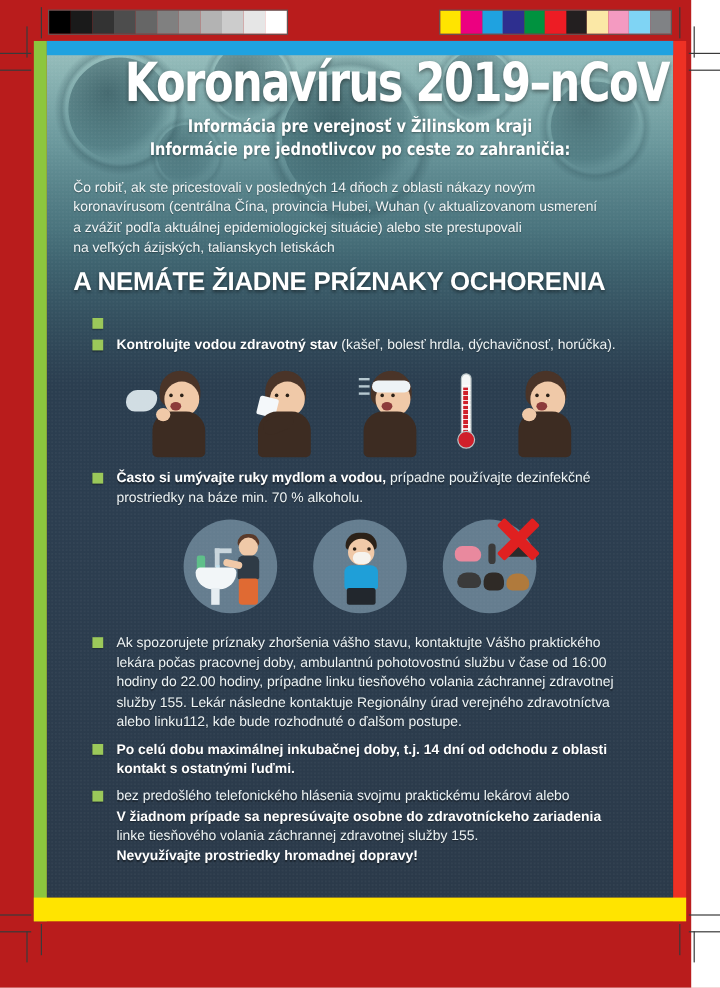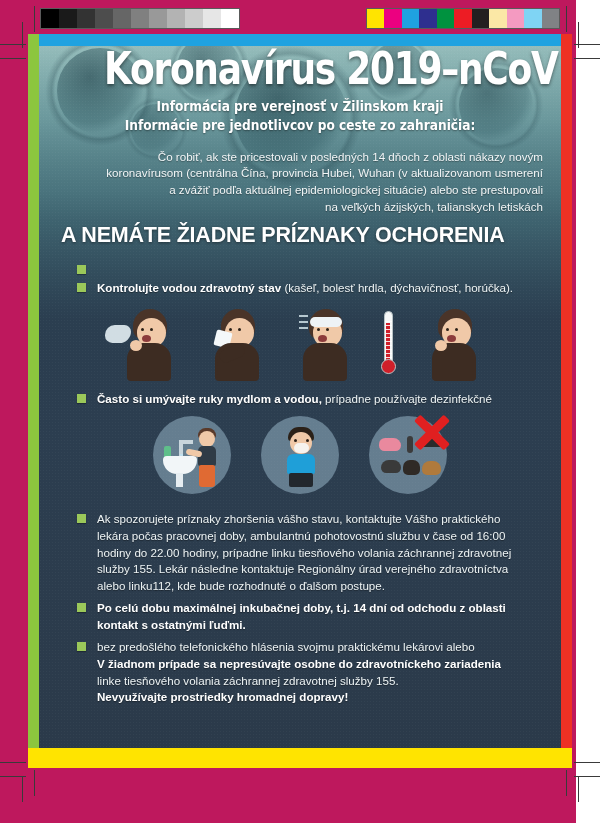--- a/index.html
+++ b/index.html
@@ -19,7 +19,7 @@
     position: relative;
     width: 576px;
     height: 823px;
-    background: #be185d;
+    background: #b91c1c;
   }
 
   

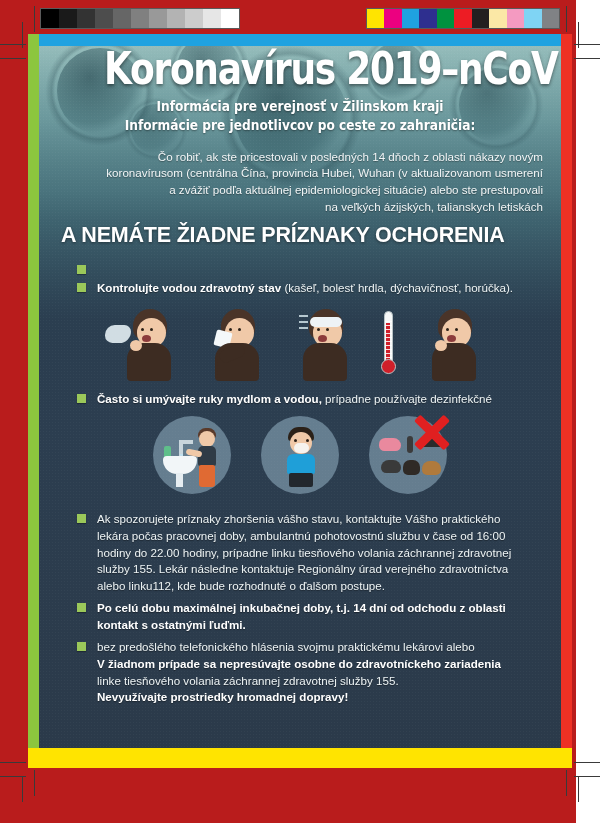--- a/index.html
+++ b/index.html
@@ -167,7 +167,6 @@
     line-height: 1.46;
     color: #f2f6f7;
     text-shadow: 0 1px 1px rgba(0,0,0,0.35);
-    text-align: right;
   }
   #intro div { white-space: nowrap; }
 

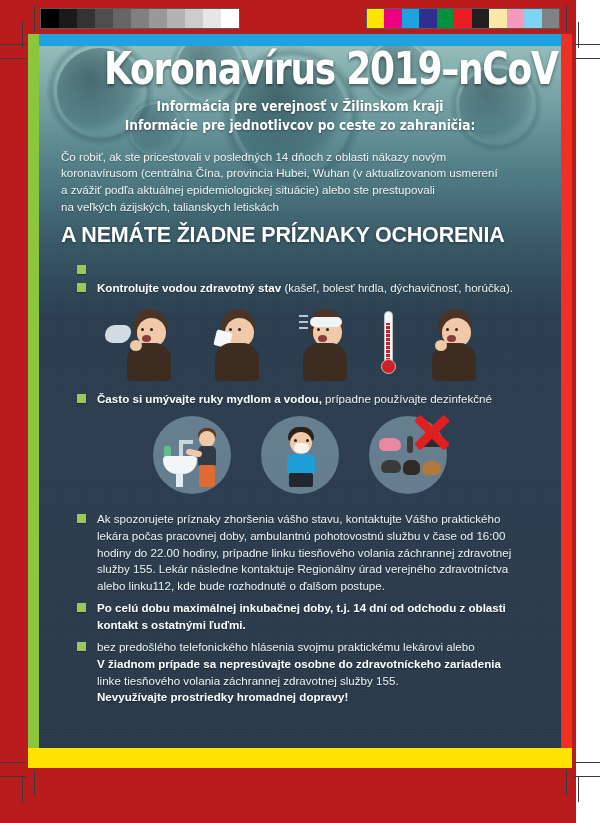--- a/index.html
+++ b/index.html
@@ -613,6 +613,7 @@
               <div class="bullet-sq"></div>
               <div class="bullet-txt">
                 <span class="ln"><b>Často si umývajte ruky mydlom a vodou,</b> prípadne používajte dezinfekčné</span>
+                <span class="ln">prostriedky na báze min. 70 % alkoholu.</span>
               </div>
             </div>
           </div>

